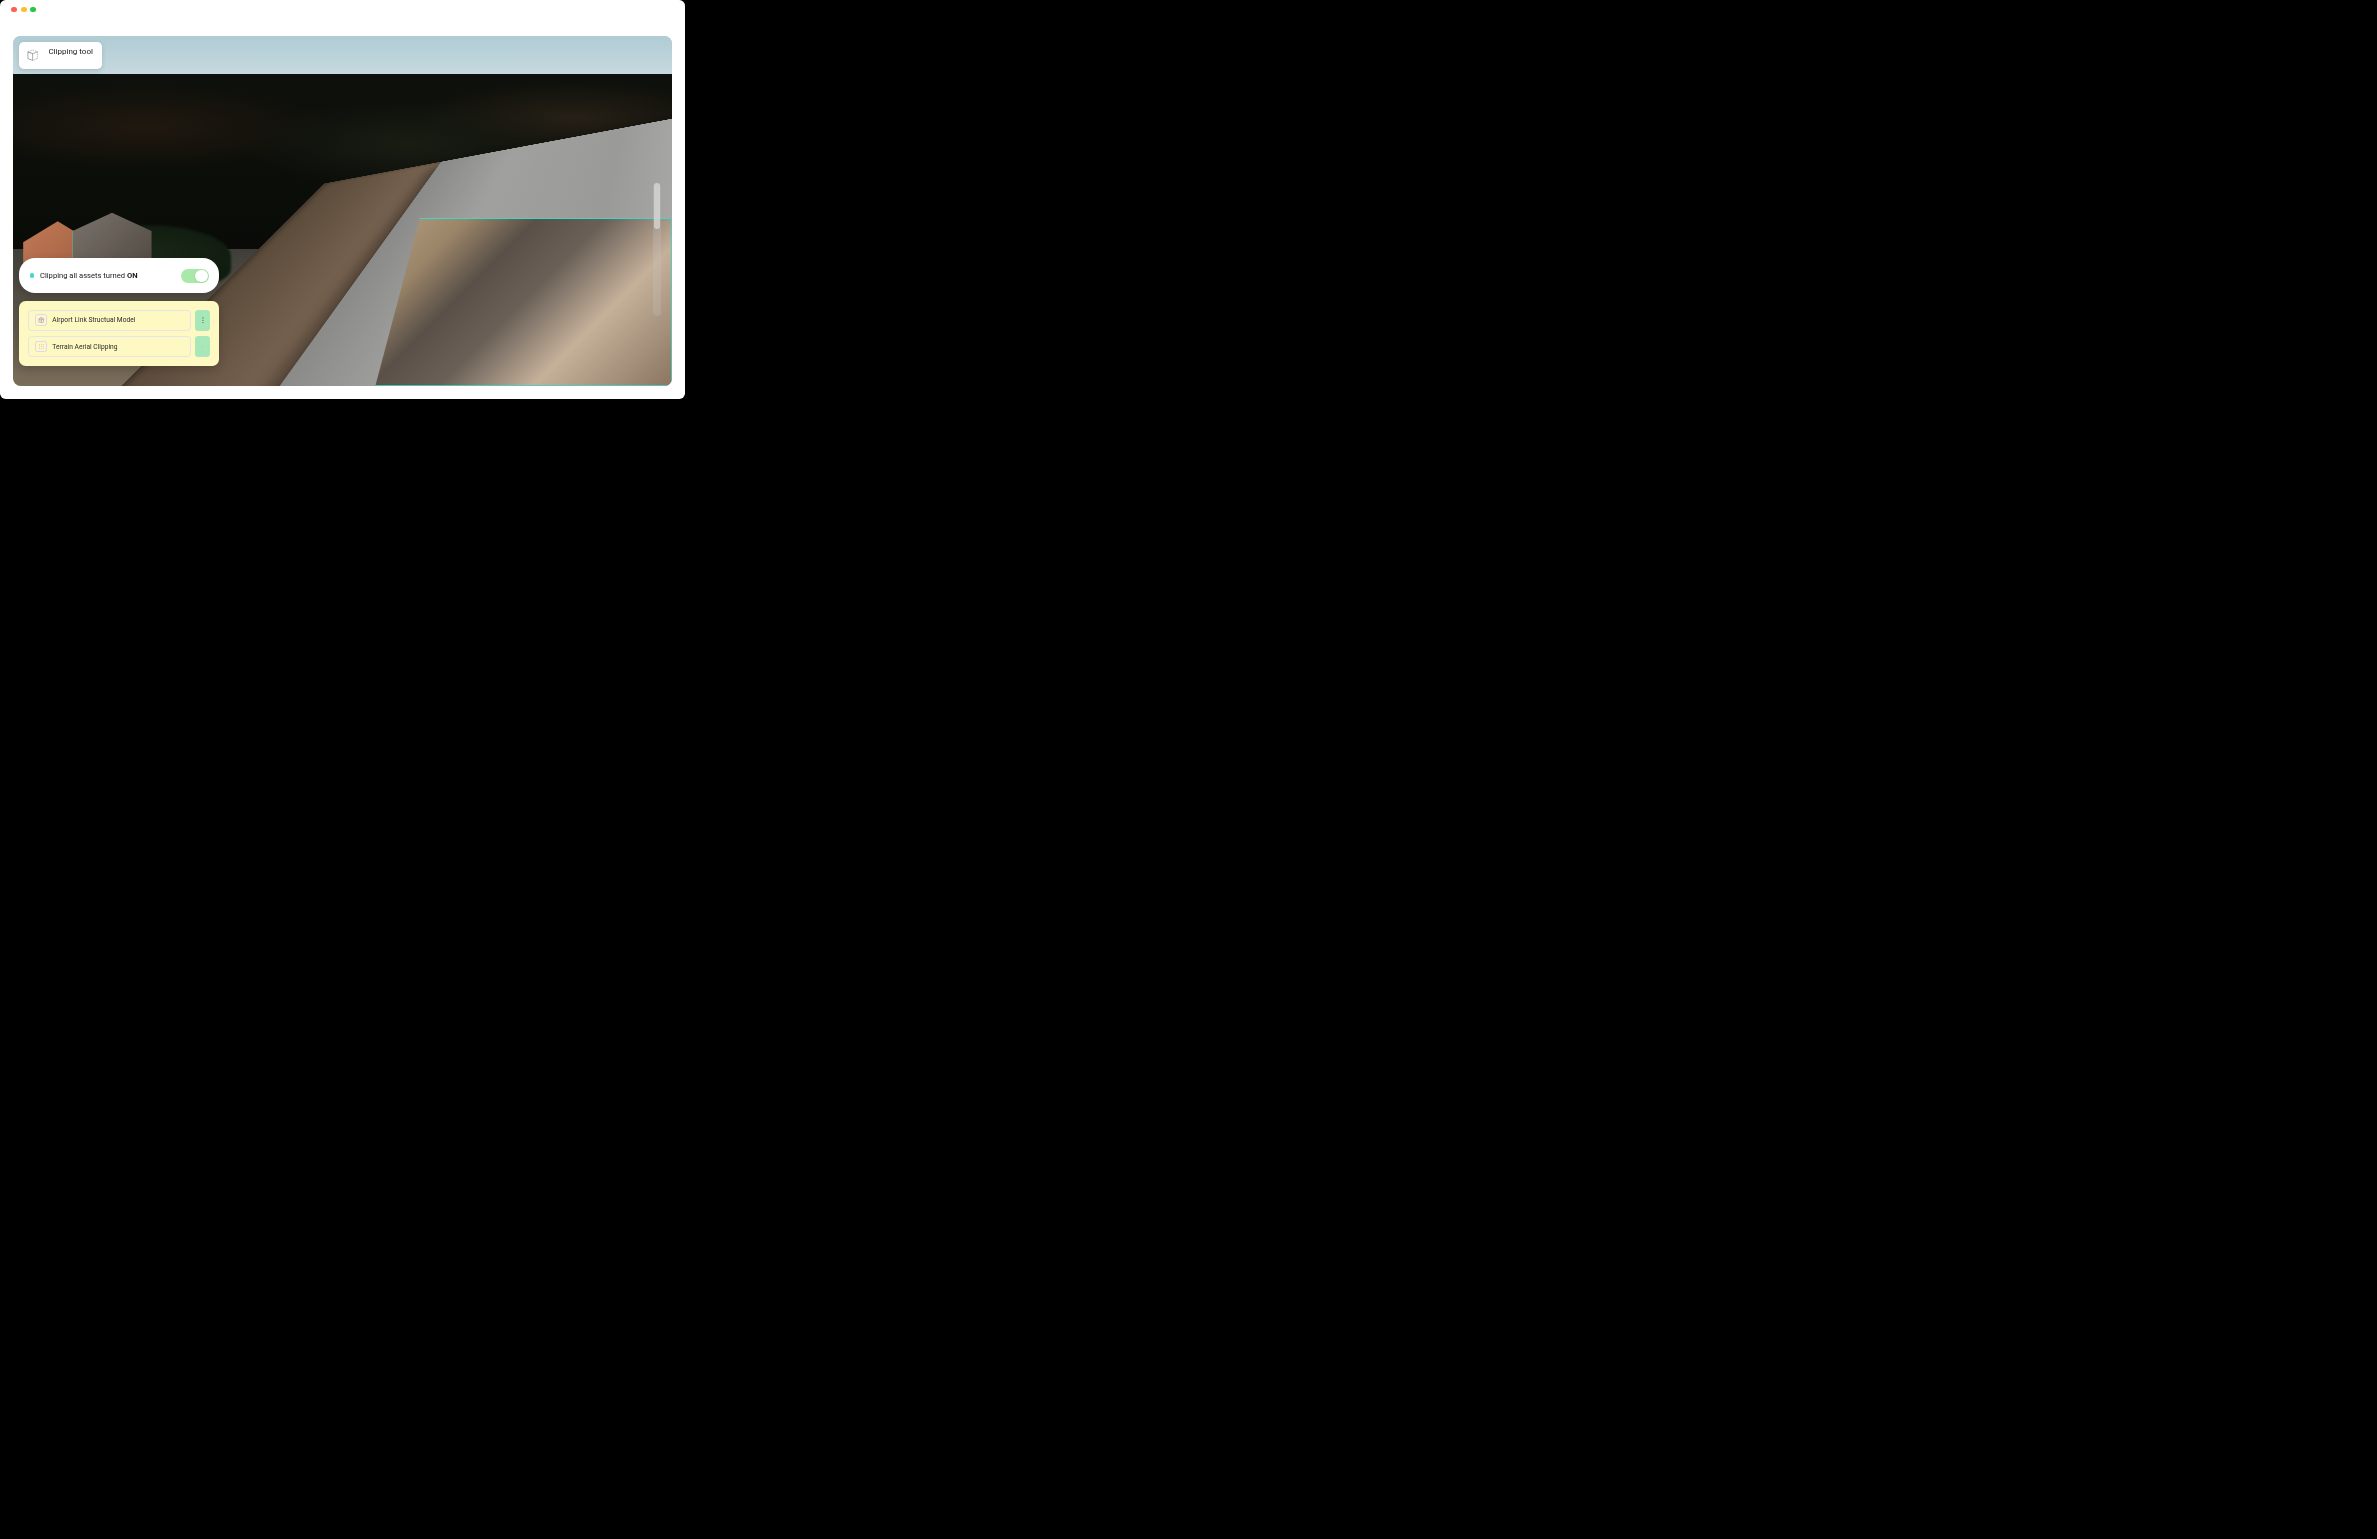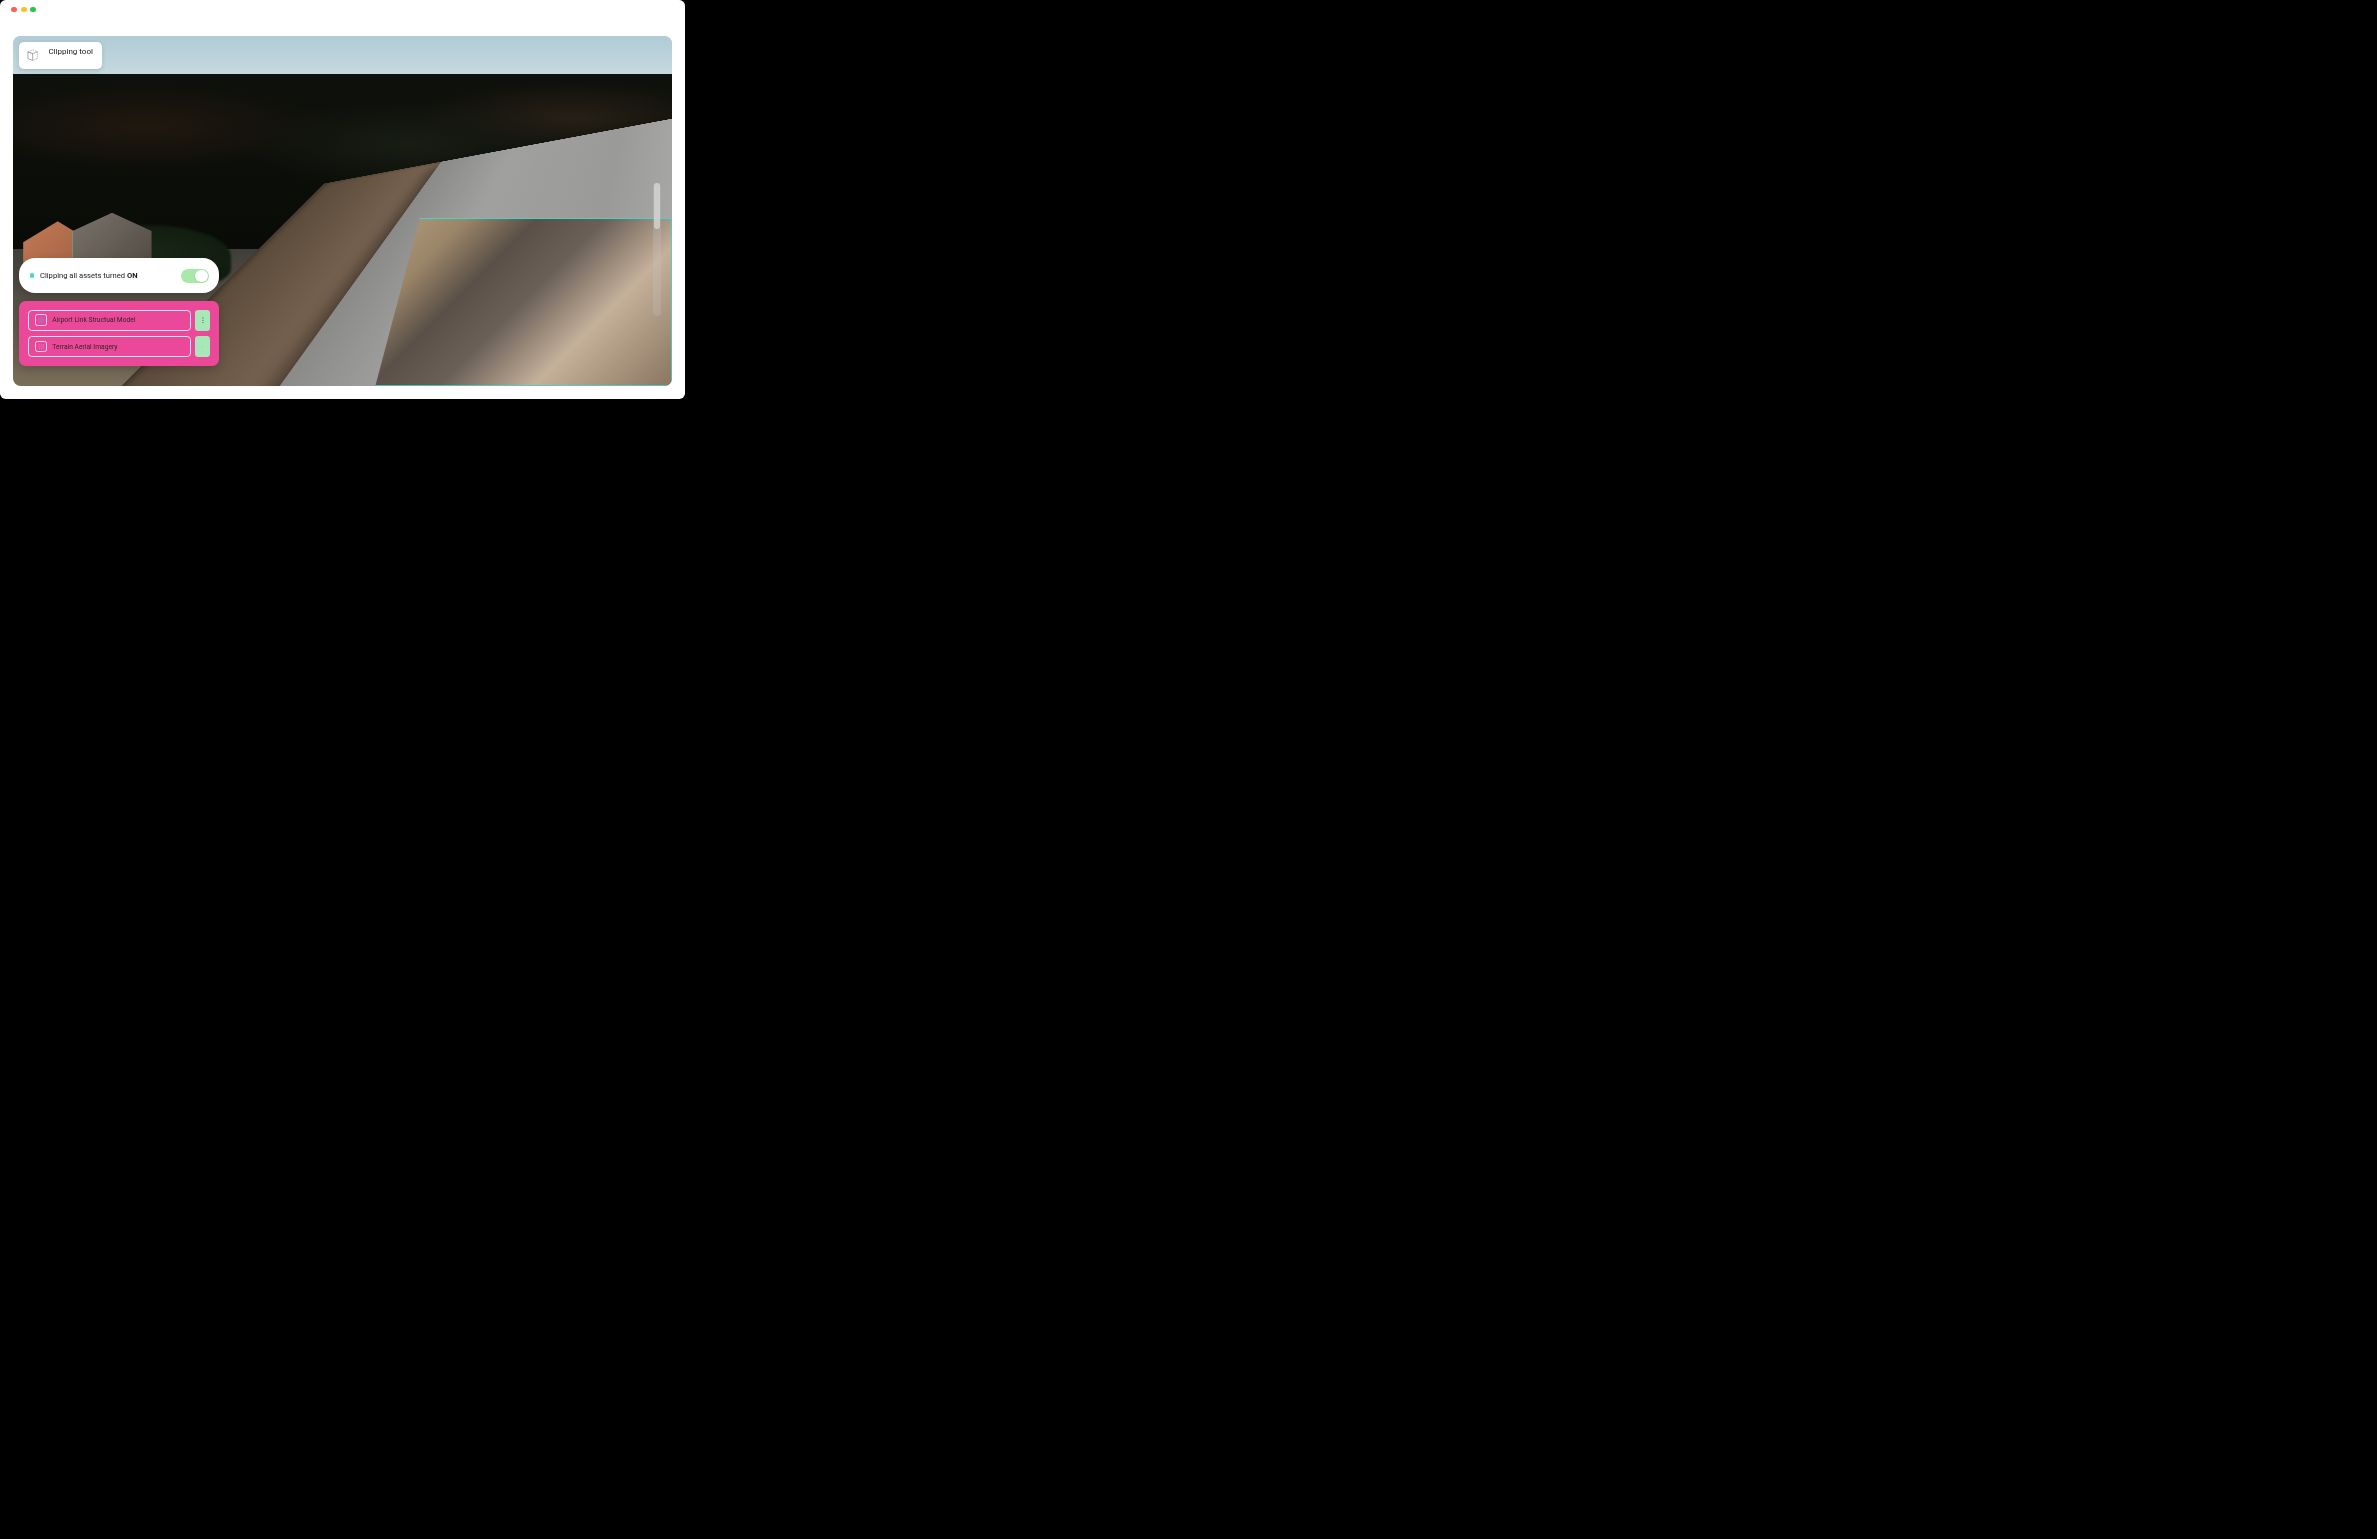--- a/index.html
+++ b/index.html
@@ -296,7 +296,7 @@
       left: 19px;
       top: 301px;
       width: 200px;
-      background: #ec4899;
+      background: #fef9c3;
       border-radius: 6.7px;
       padding: 8.6px;
       box-shadow: 0 2.9px 9.5px rgba(0,0,0,0.18);

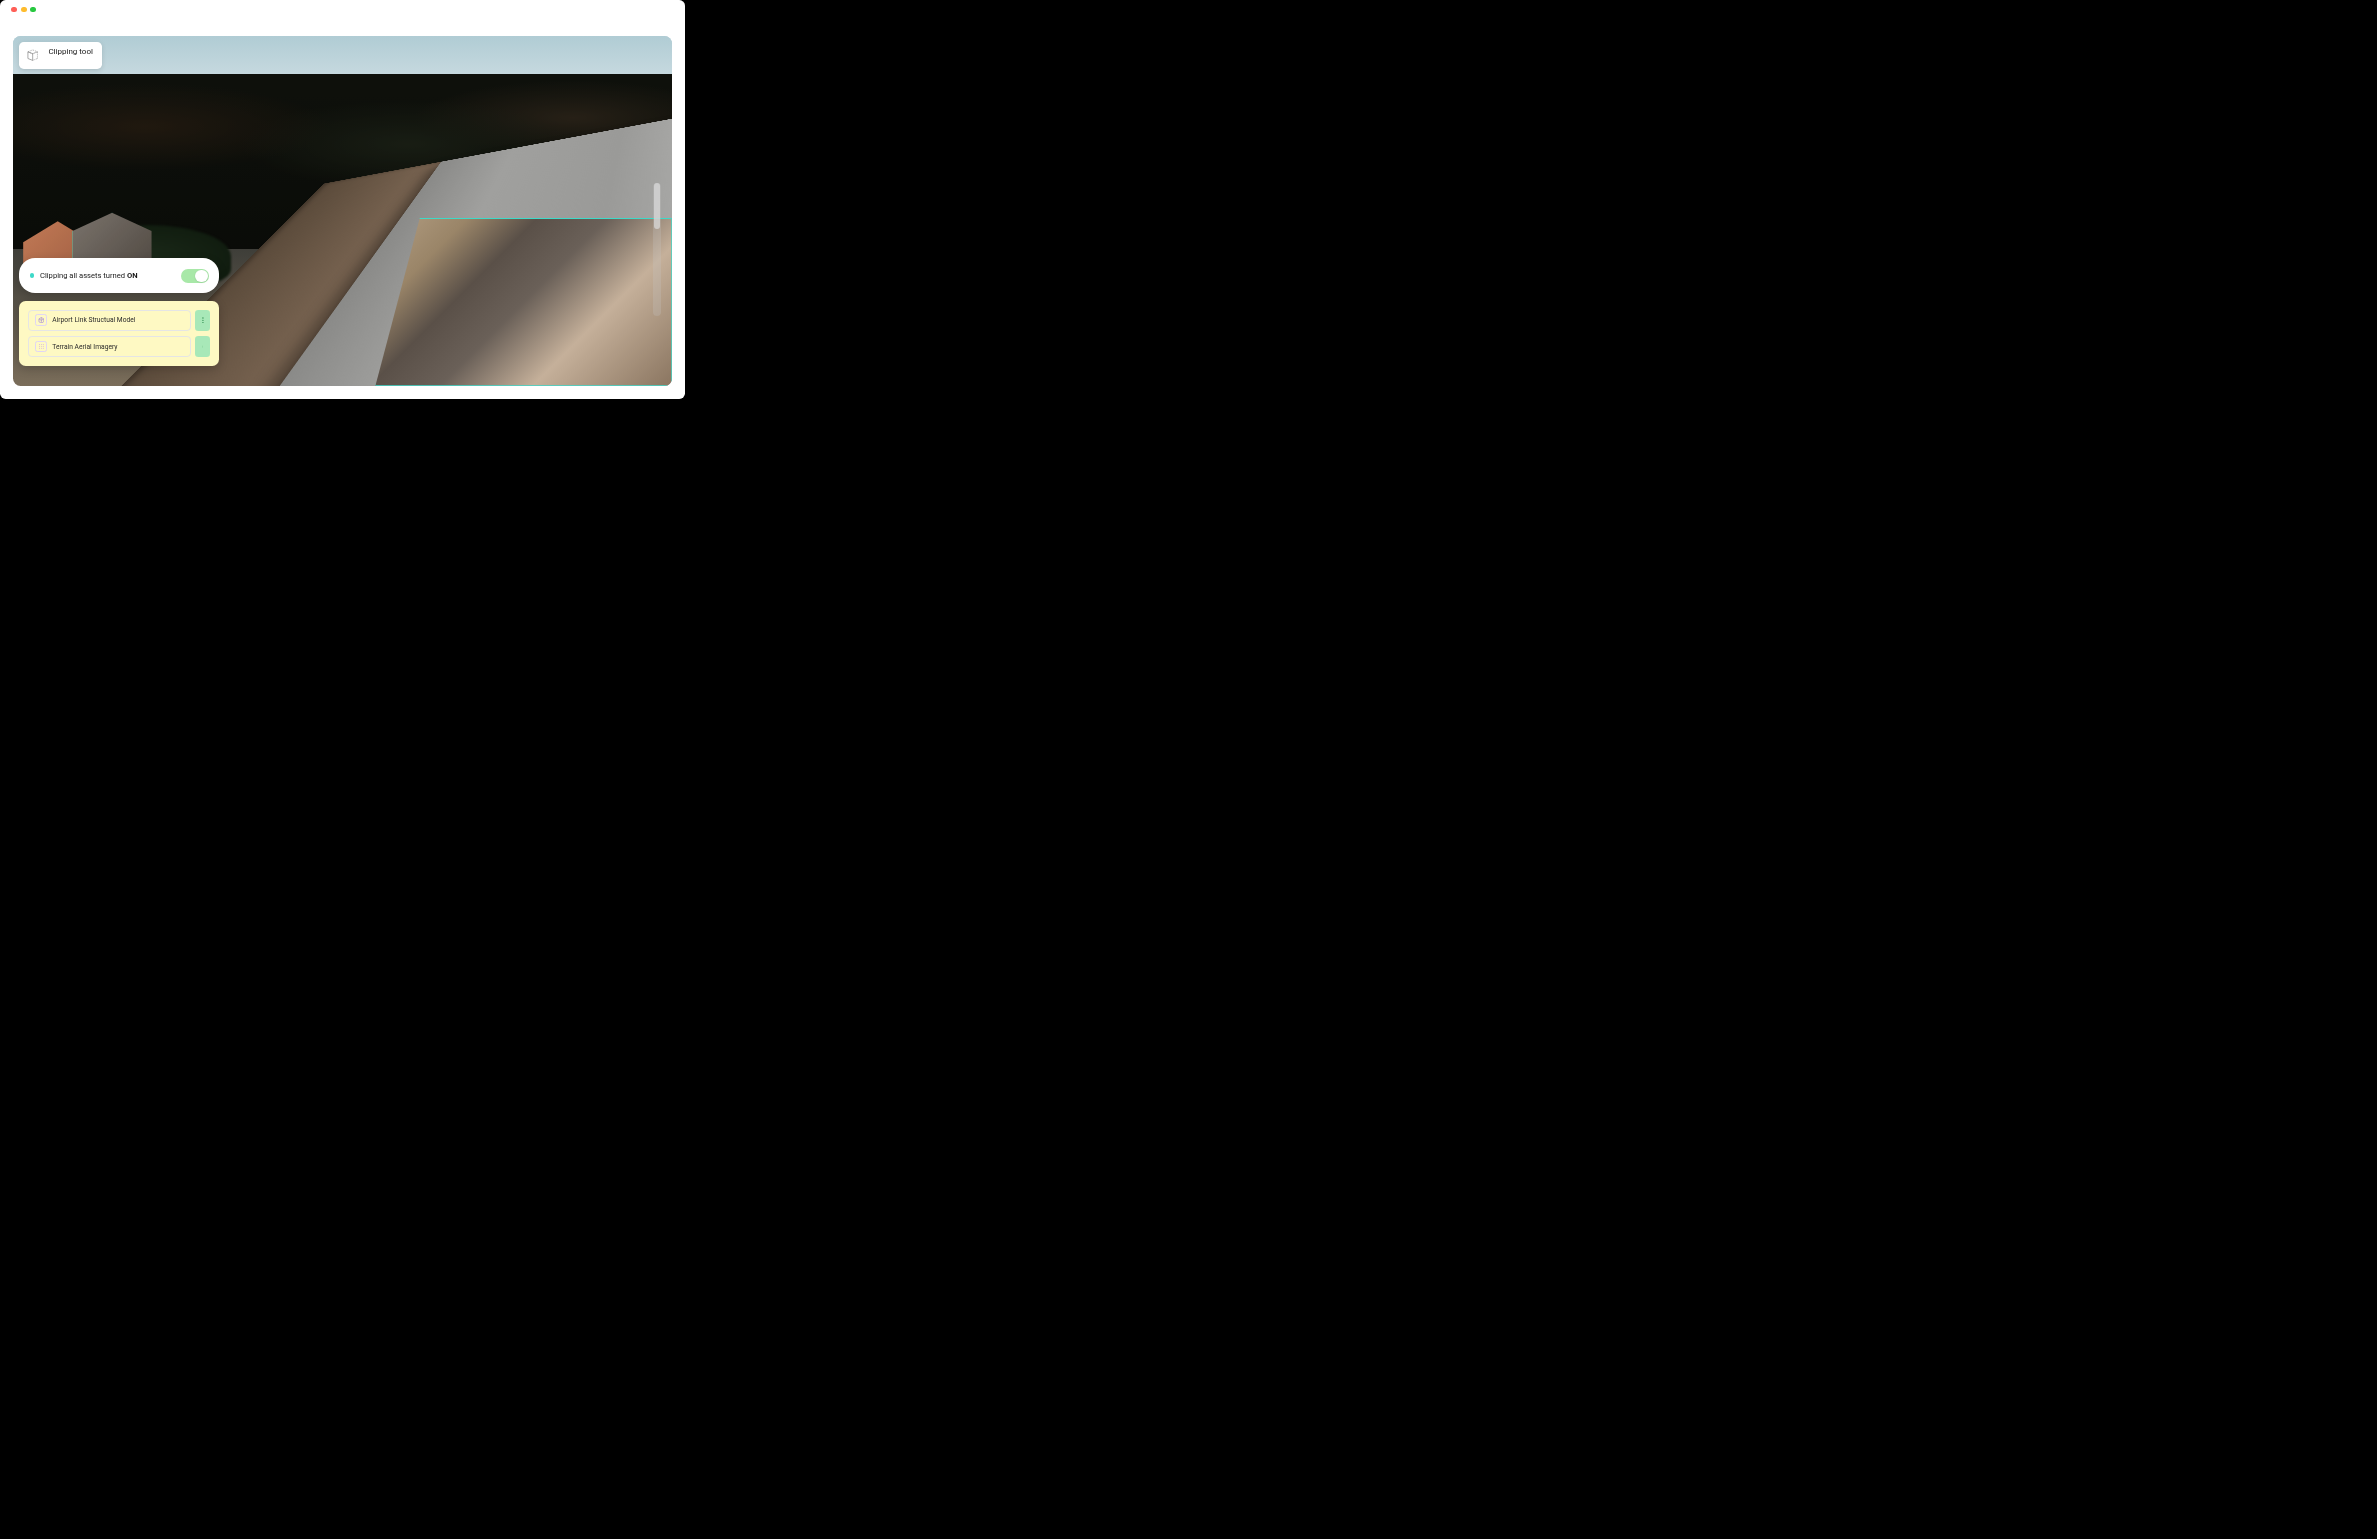--- a/index.html
+++ b/index.html
@@ -439,7 +439,7 @@
             <circle cx="11" cy="11" r="1" fill="#c89be0"></circle>
           </svg>
         </div>
-        <span class="asset-label">Terrain Aerial Imagery</span>
+        <span class="asset-label">Terrain Aerial Clipping</span>
       </div>
       <div class="asset-more">
         <svg width="1.9" height="6.7" viewBox="0 0 14 14">

